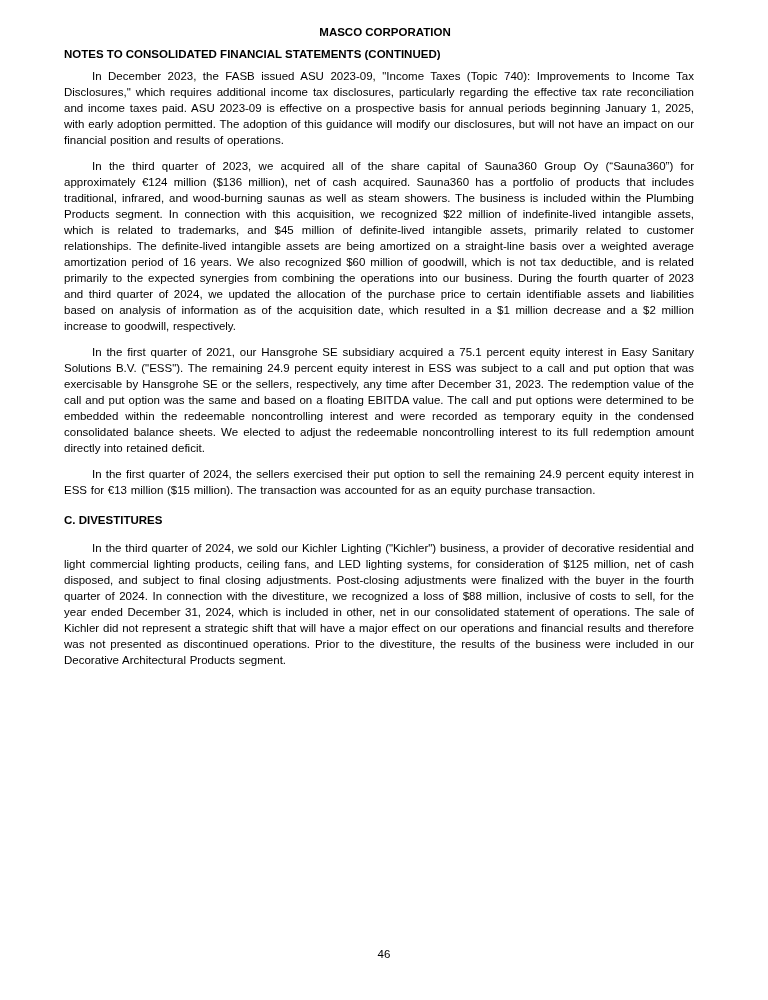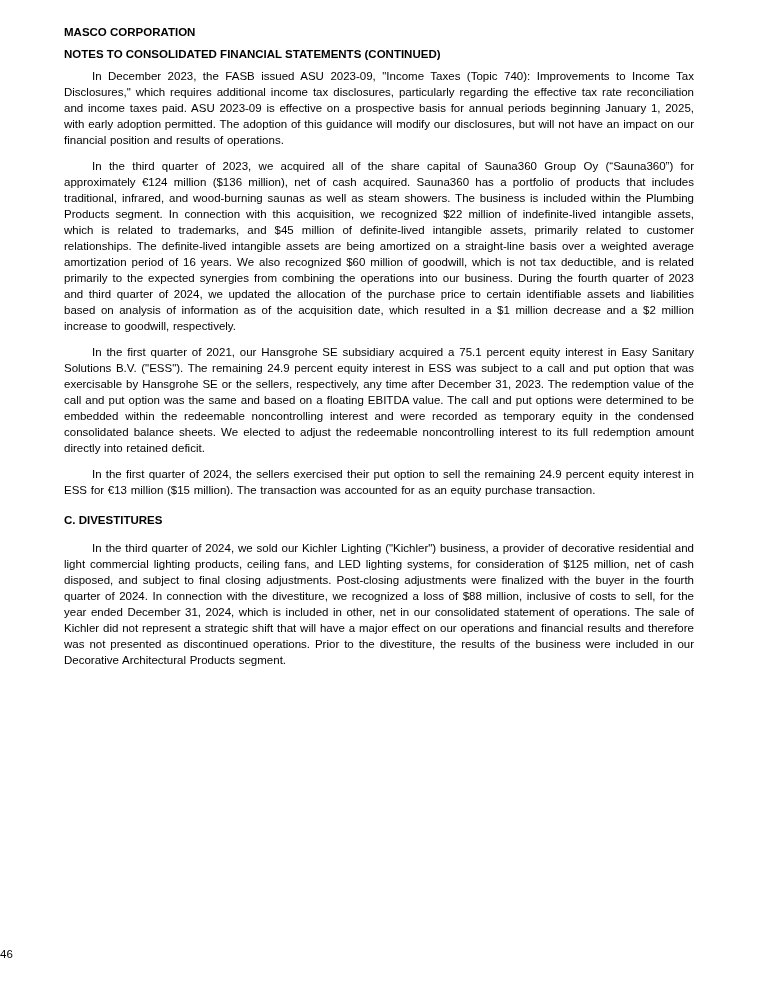--- a/index.html
+++ b/index.html
@@ -24,6 +24,7 @@
   .doc-title {
     font-size: 11.5px;
     font-weight: bold;
+    text-align: center;
     margin: 0 0 6px 0;
   }
   .doc-subtitle {

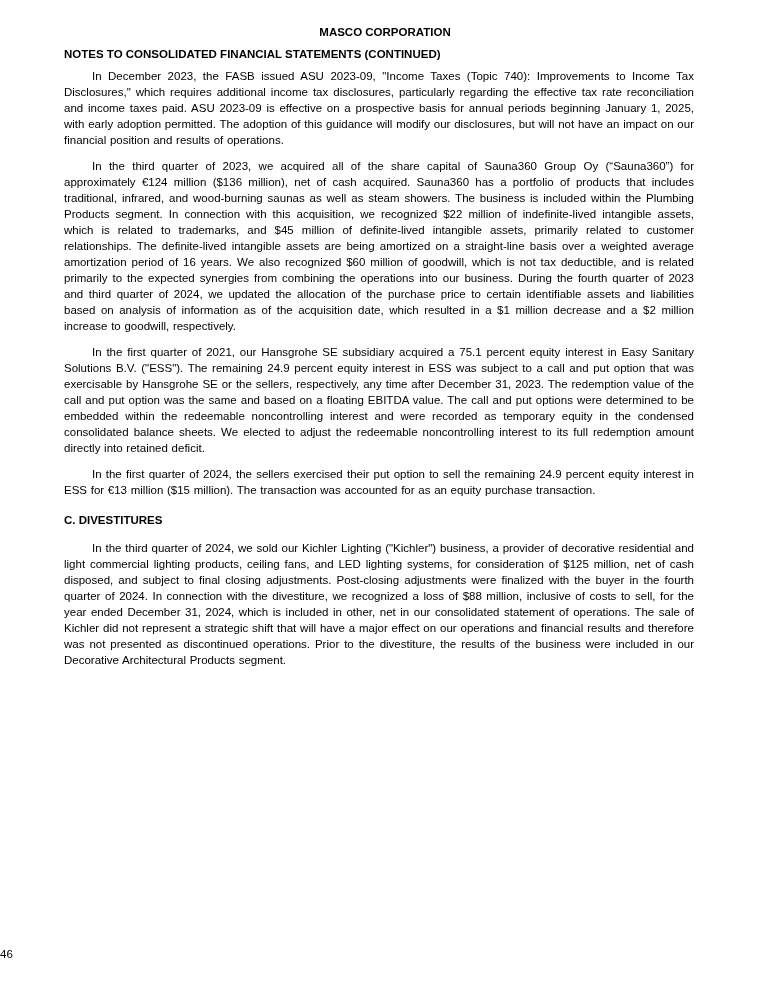--- a/index.html
+++ b/index.html
@@ -53,6 +53,7 @@
     left: 0;
     right: 0;
     bottom: 38px;
+    text-align: center;
     font-size: 11.5px;
   }
 </style>

